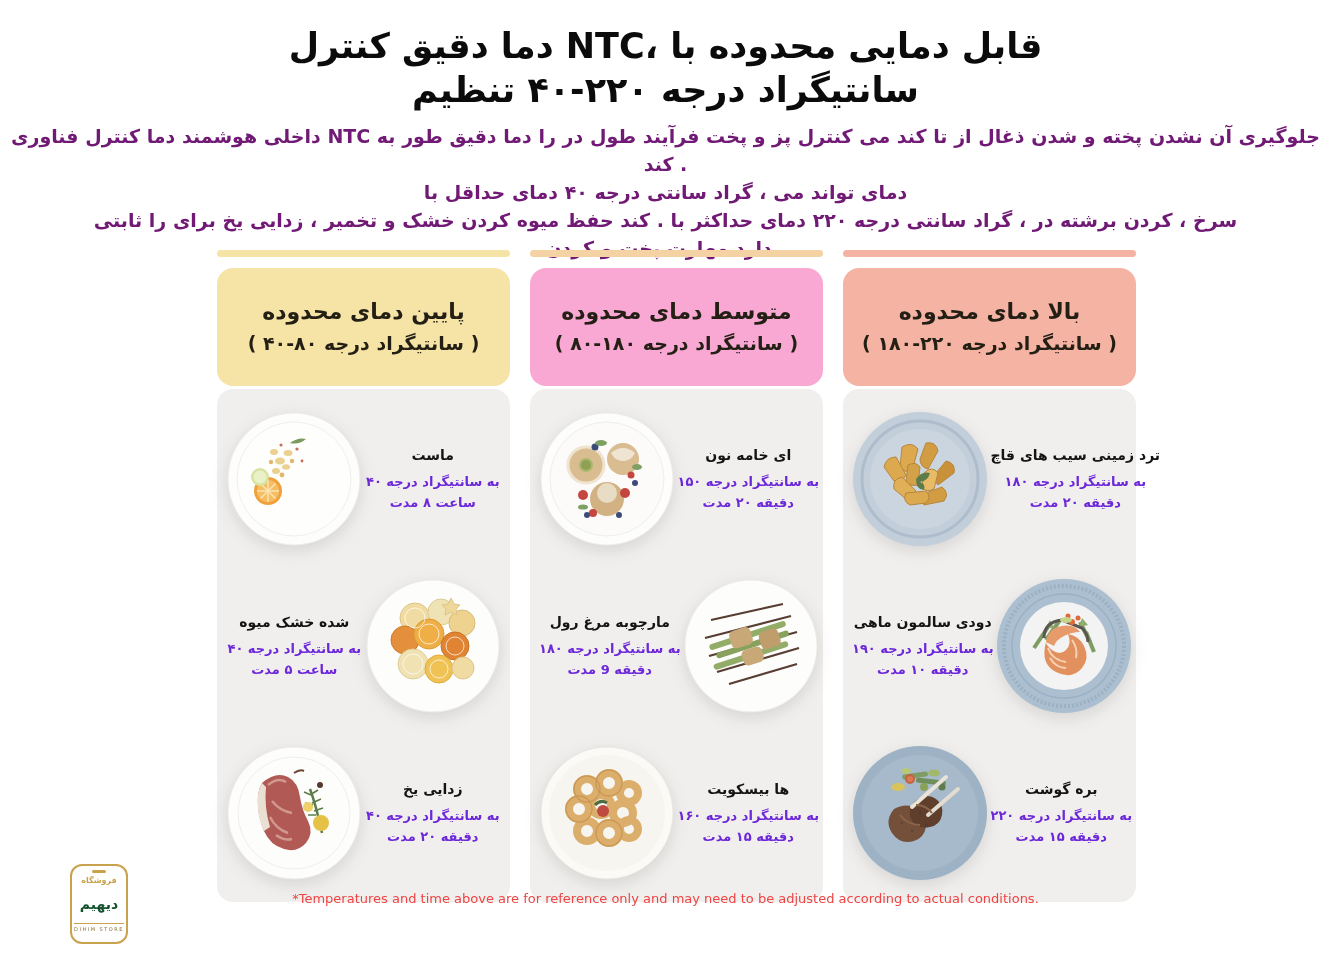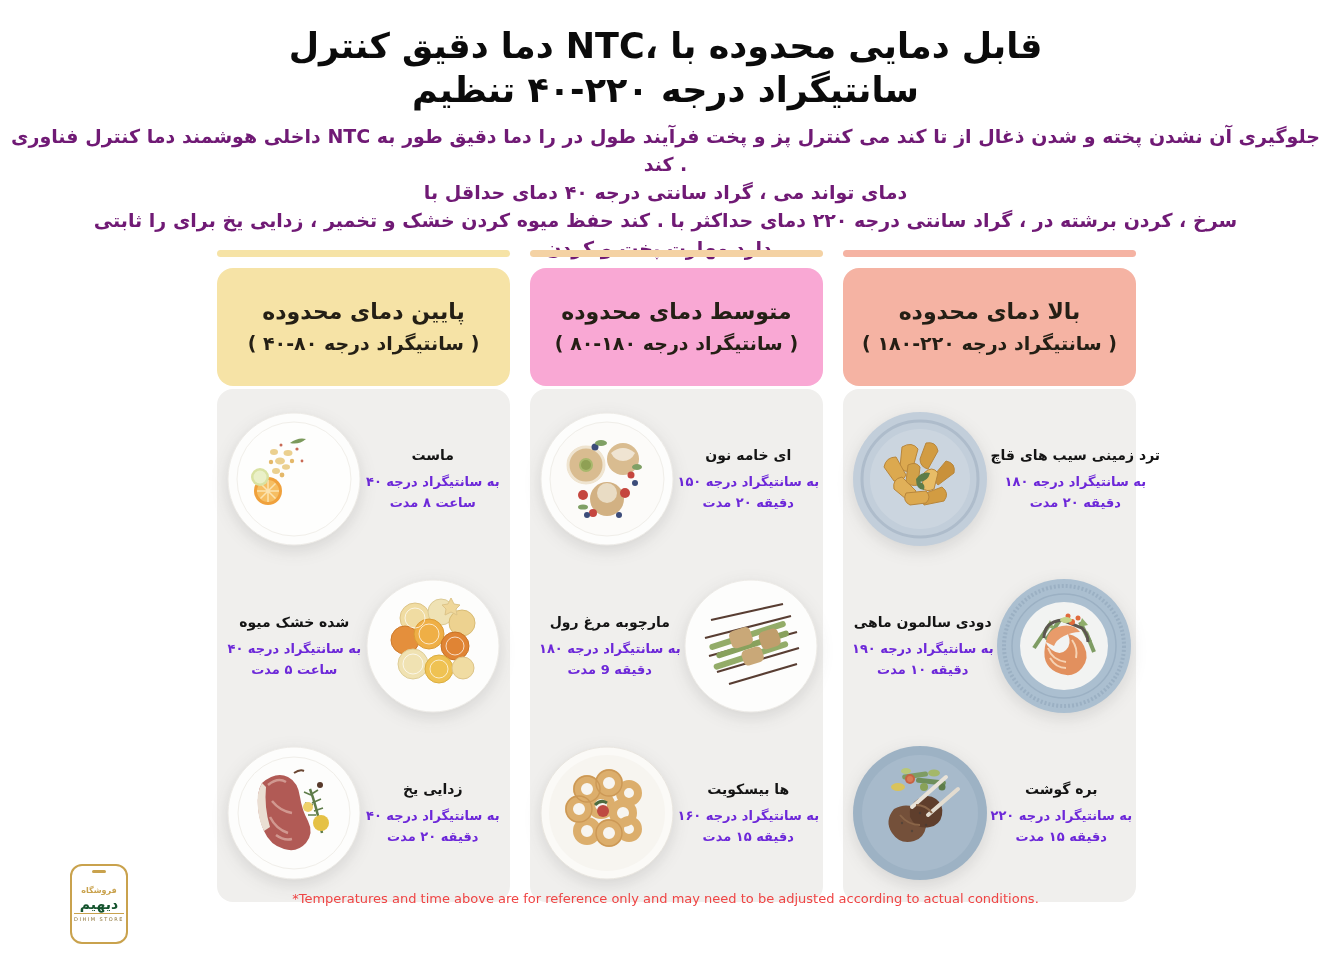--- a/index.html
+++ b/index.html
@@ -32,7 +32,7 @@
   .logo{position:absolute;left:56px;top:864px;width:86px;text-align:center}
   .phone{width:58px;height:80px;margin:0 auto;border:2px solid #C9A24D;border-radius:12px;
          display:flex;flex-direction:column;justify-content:center;align-items:center;
-         gap:1px;position:relative;background:#fff}
+         gap:11px;position:relative;background:#fff}
   .phone:before{content:"";position:absolute;top:4px;left:50%;transform:translateX(-50%);
          width:14px;height:3px;border-radius:2px;background:#C9A24D}
   .logo .fa1{font-size:8px;color:#C9A24D;font-weight:bold}

